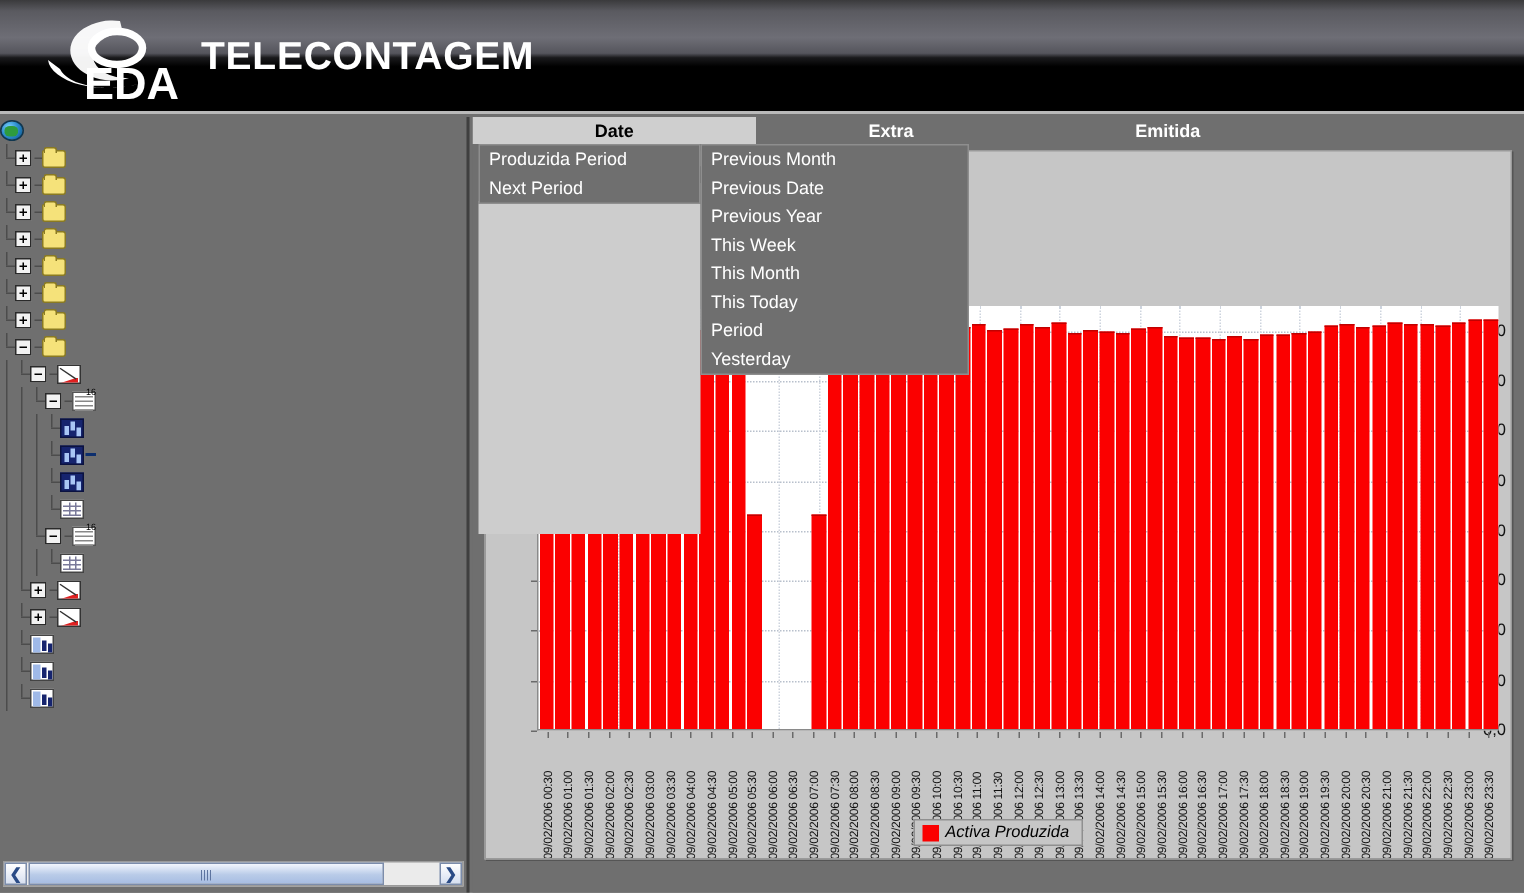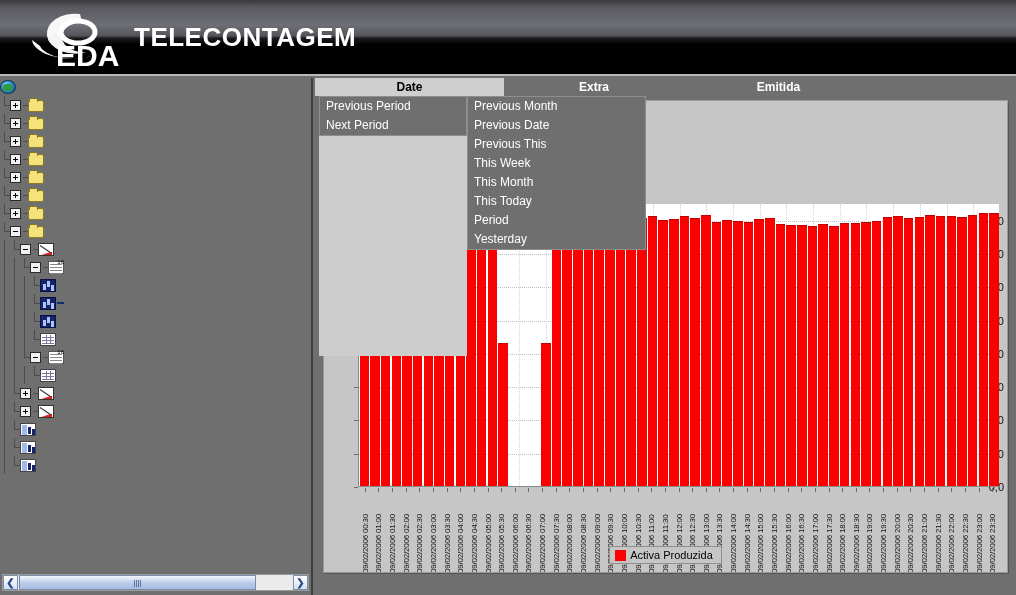--- a/index.html
+++ b/index.html
@@ -714,7 +714,7 @@
 
   <div id="nav-filler"></div>
   <div class="dropdown" id="menu-navigation">
-      <div class="menu-item">Previous Period</div>
+      <div class="menu-item">Produzida Period</div>
       <div class="menu-item">Next Period</div>
     </div>
   <div class="dropdown" id="menu-date">

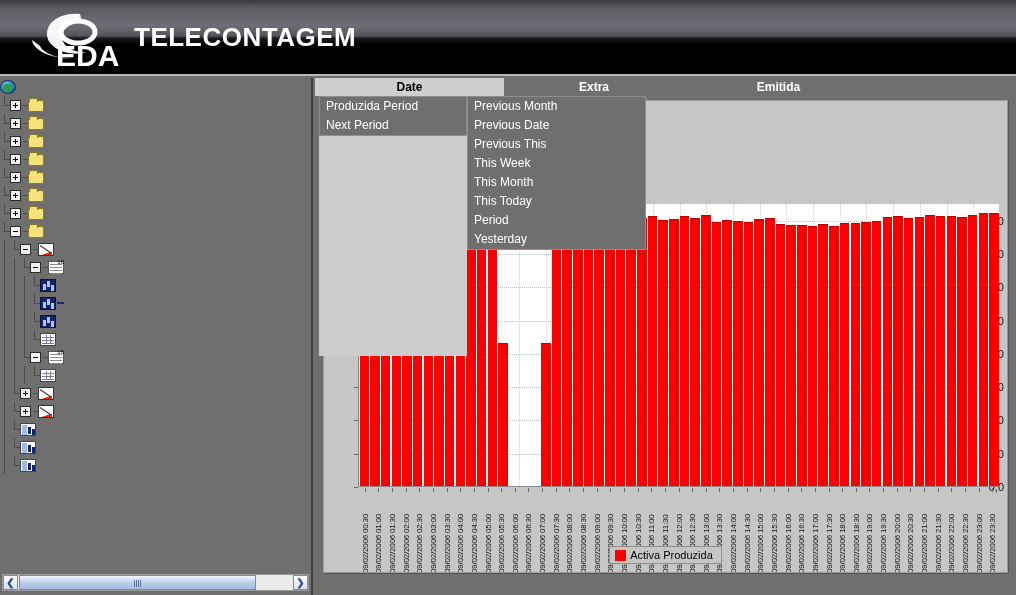--- a/index.html
+++ b/index.html
@@ -720,7 +720,7 @@
   <div class="dropdown" id="menu-date">
       <div class="menu-item">Previous Month</div>
       <div class="menu-item">Previous Date</div>
-      <div class="menu-item">Previous This</div>
+      <div class="menu-item">Previous Year</div>
       <div class="menu-item">This Week</div>
       <div class="menu-item">This Month</div>
       <div class="menu-item">This Today</div>

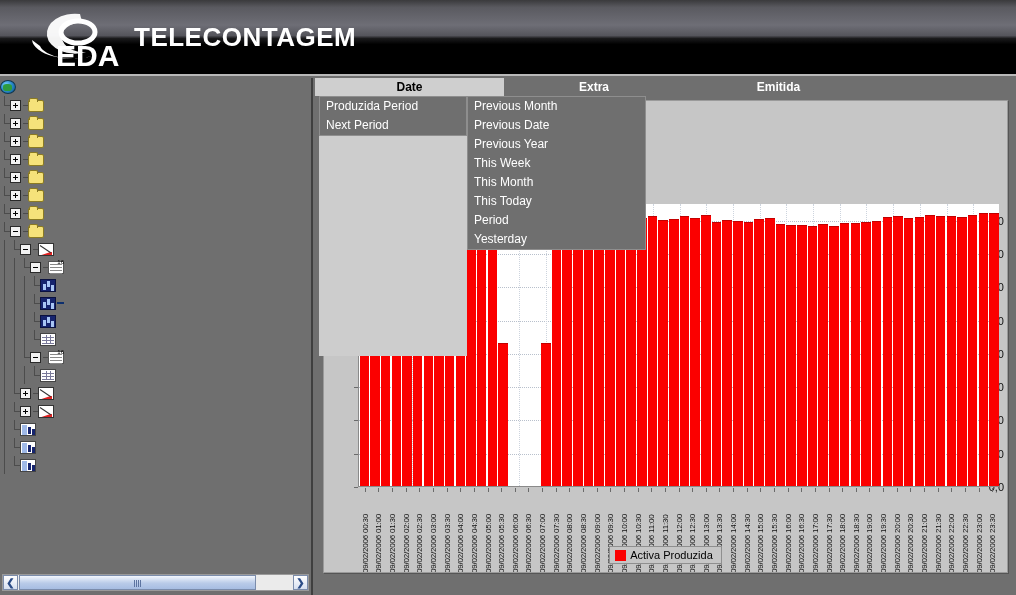--- a/index.html
+++ b/index.html
@@ -286,7 +286,7 @@
     background:#c6c6c6; border:1px solid #8f8f8f;
   }
   #legend-swatch { width:11px; height:11px; background:#fb0000; }
-  #legend-label { font-size:11px; color:#000; }
+  #legend-label { font-size:11px; color:#000;font-style:italic; }
 </style>
 </head>
 <body>

